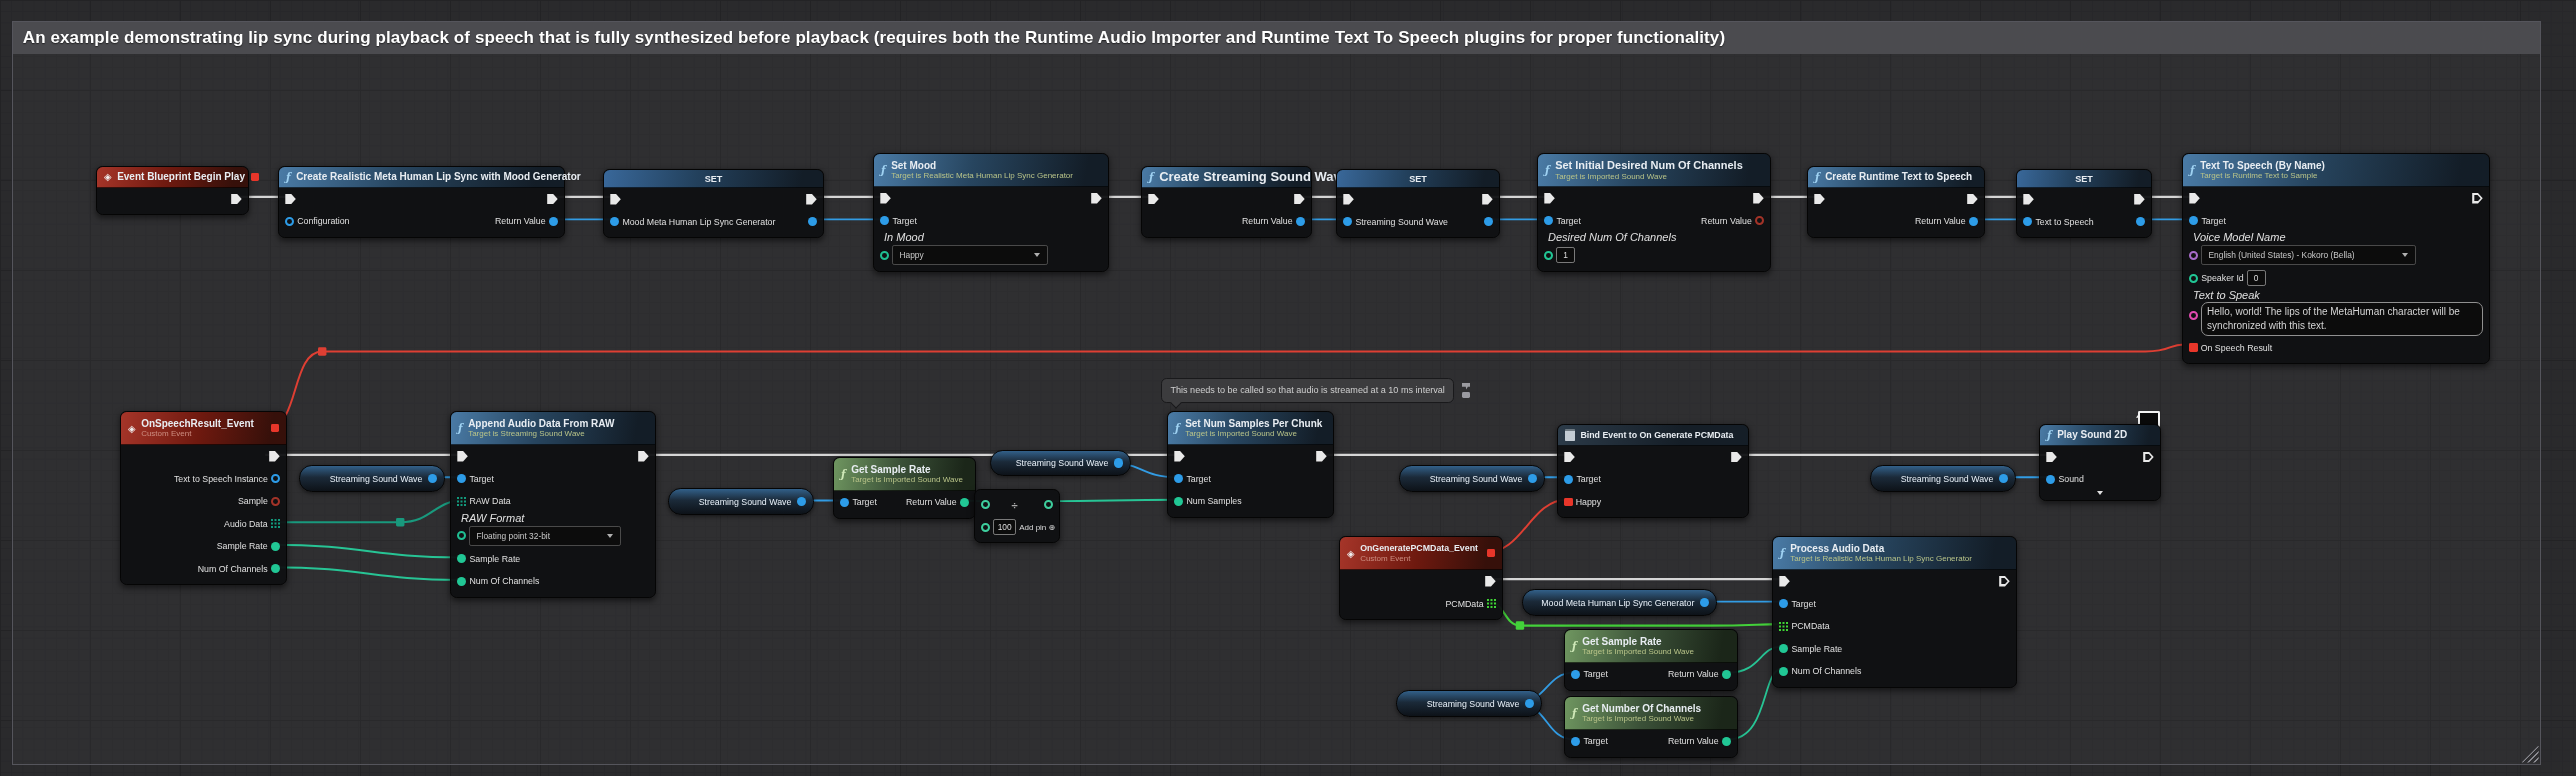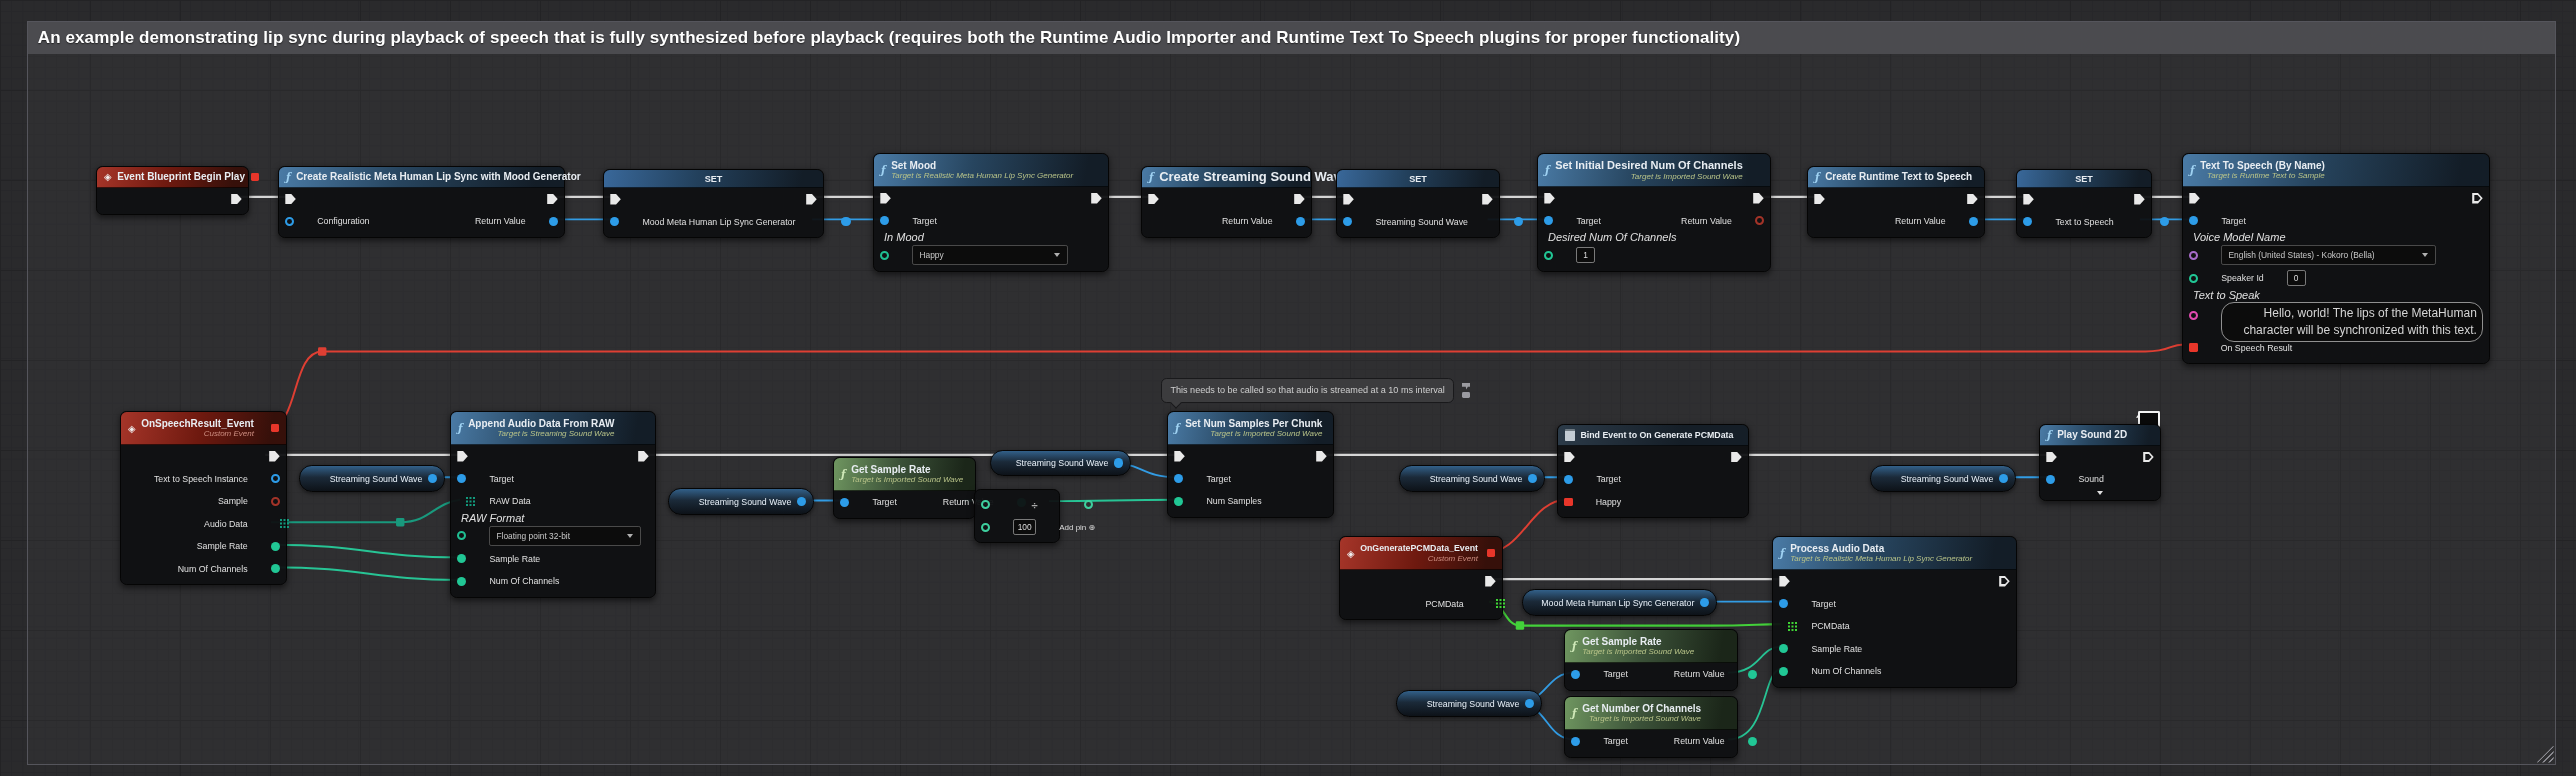--- a/index.html
+++ b/index.html
@@ -13,7 +13,7 @@
       linear-gradient(90deg,#27272a 0.7px,transparent 0.7px);
     background-size:90px 90px,90px 90px,11.2px 11.2px,11.2px 11.2px;}
   
-  .cbox{position:absolute;left:27px;top:21px;width:2527px;height:742px;
+  .cbox{position:absolute;left:12px;top:21px;width:2527px;height:742px;
     background:rgba(150,150,160,0.05);border:0.7px solid #55555c;}
   .cbox .cap{height:32px;background:#4b4b4f;display:flex;align-items:center;
     padding:0 9.8px;color:#ffffff;font-weight:bold;font-size:17px;letter-spacing:0.1px;

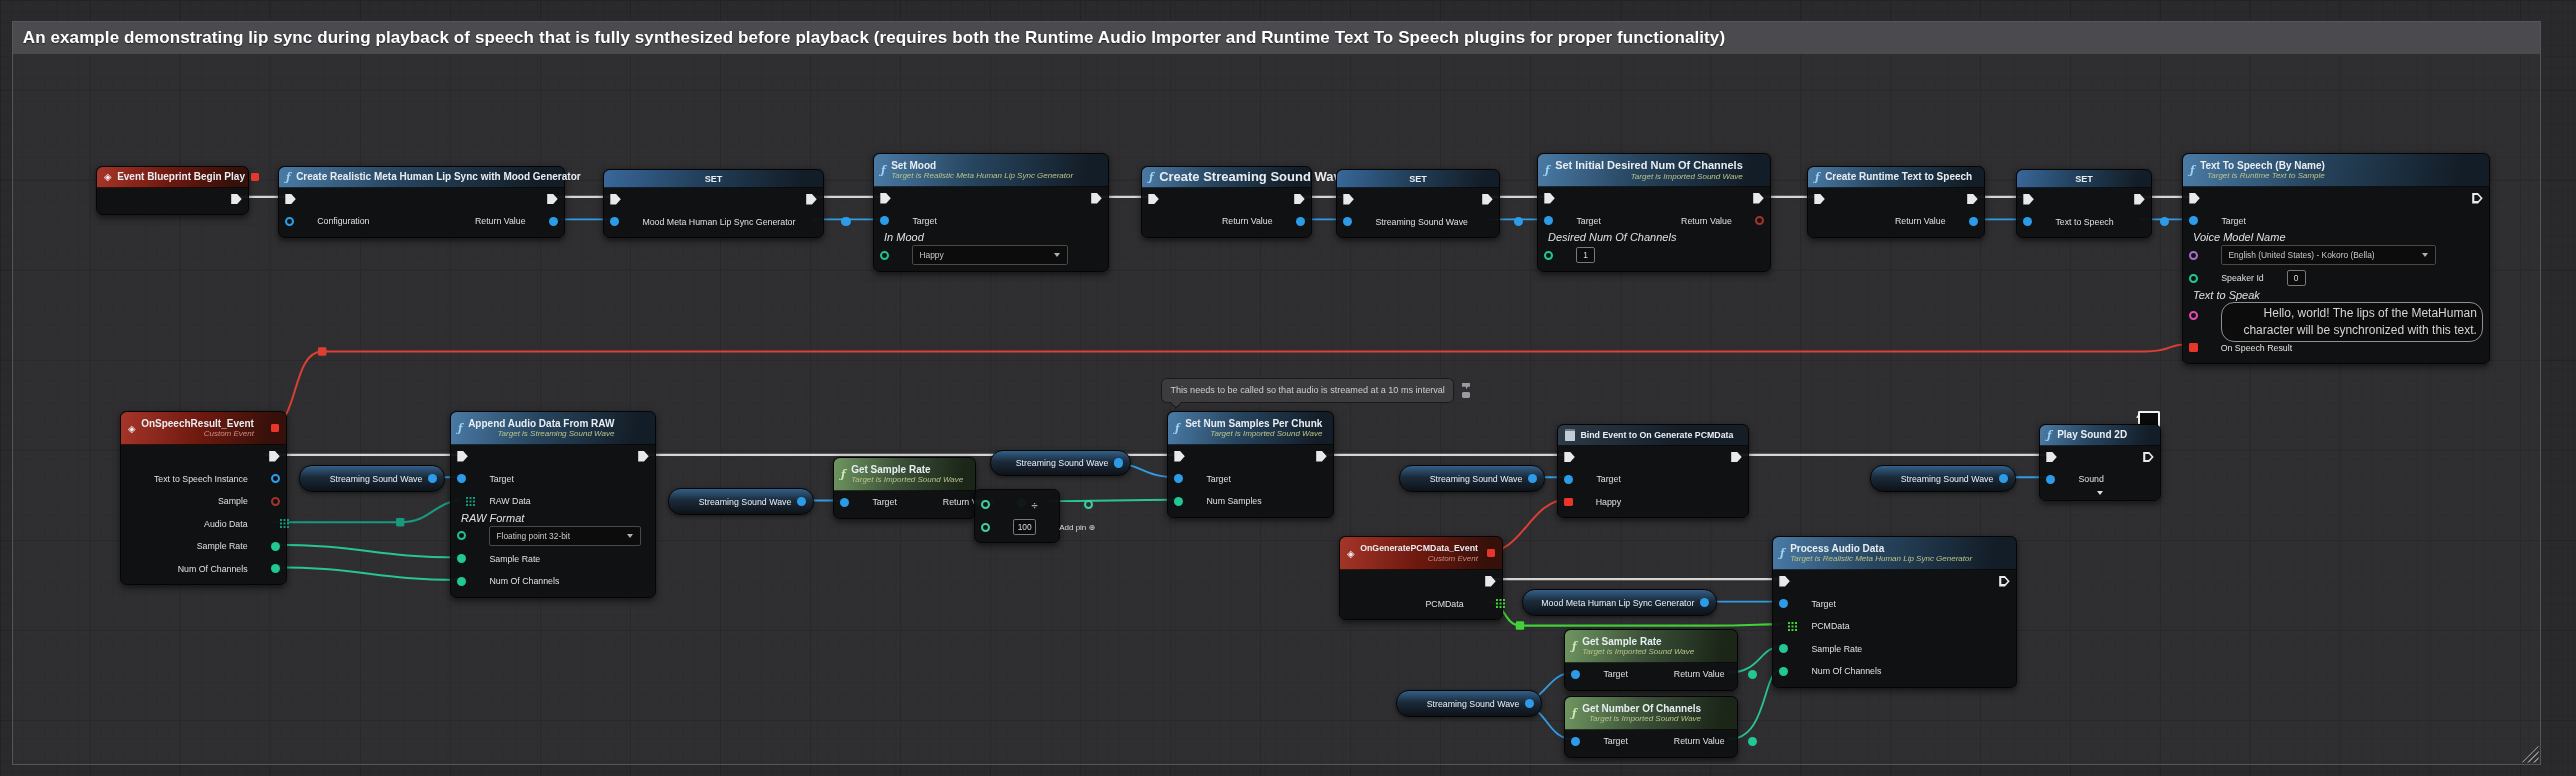--- a/index.html
+++ b/index.html
@@ -28,7 +28,7 @@
     border-radius:5.6px 5.6px 0 0;border-bottom:0.7px solid rgba(0,0,0,.65);}
   .h1{height:19.7px}.h2{height:32px}
   .hdr .t{font-weight:bold;font-size:10px;color:#e8edf2;white-space:nowrap;}
-  .hdr .s{font-style:italic;font-size:8px;color:#b9c489;white-space:nowrap;margin-top:0.7px;text-align:right;}
+  .hdr .s{font-size:8px;color:#b9c489;white-space:nowrap;margin-top:0.7px;}
   .bluehdr{background:linear-gradient(100deg,#4a7ba6 0%,#27455f 42%,#131d27 90%);}
   .greenhdr{background:linear-gradient(100deg,#6f9660 0%,#3b5138 45%,#1b2619 90%);}
   .redhdr{background:linear-gradient(100deg,#a63529 0%,#6e190f 48%,#36100a 90%);}

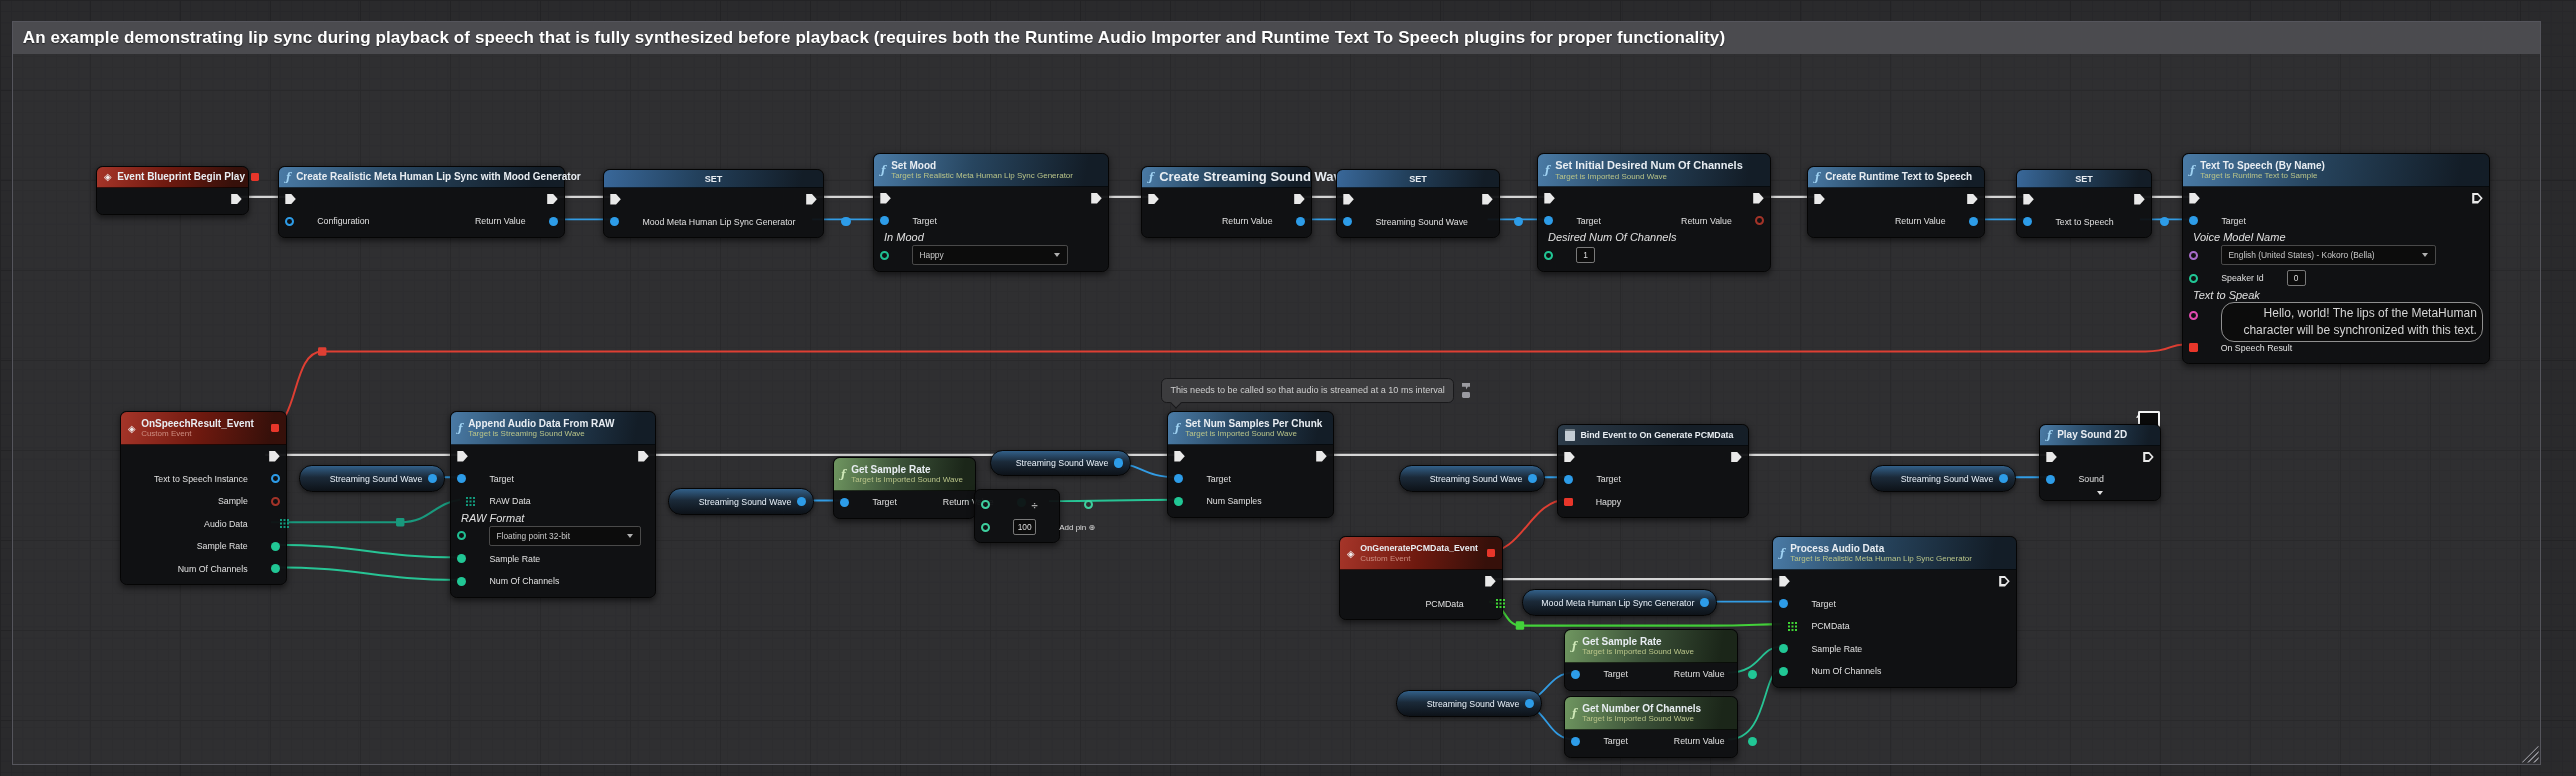--- a/index.html
+++ b/index.html
@@ -39,7 +39,7 @@
   .fic{color:#9fd2f2;font-style:italic;font-family:"DejaVu Serif",serif;font-size:10.5px;font-weight:bold;flex:none;}
   .evic{color:#f0f0f0;font-size:9.8px;flex:none;}
   .bic{width:9.8px;height:9.8px;background:#c3ccd4;border-top:2.8px solid #6d7880;border-radius:0.7px;flex:none;}
-  .row{display:flex;align-items:center;height:22.5px;padding:0 6.3px;gap:23px;text-align:right;}
+  .row{display:flex;align-items:center;height:22.5px;padding:0 6.3px;gap:3px;}
   .row.out{justify-content:flex-end;}
   .lab{font-size:8.8px;color:#e0e0e0;white-space:nowrap;}
   .flab{font-size:11px;color:#e0e0e0;height:11.2px;line-height:11.2px;margin-left:10px;white-space:nowrap;font-style:italic;}

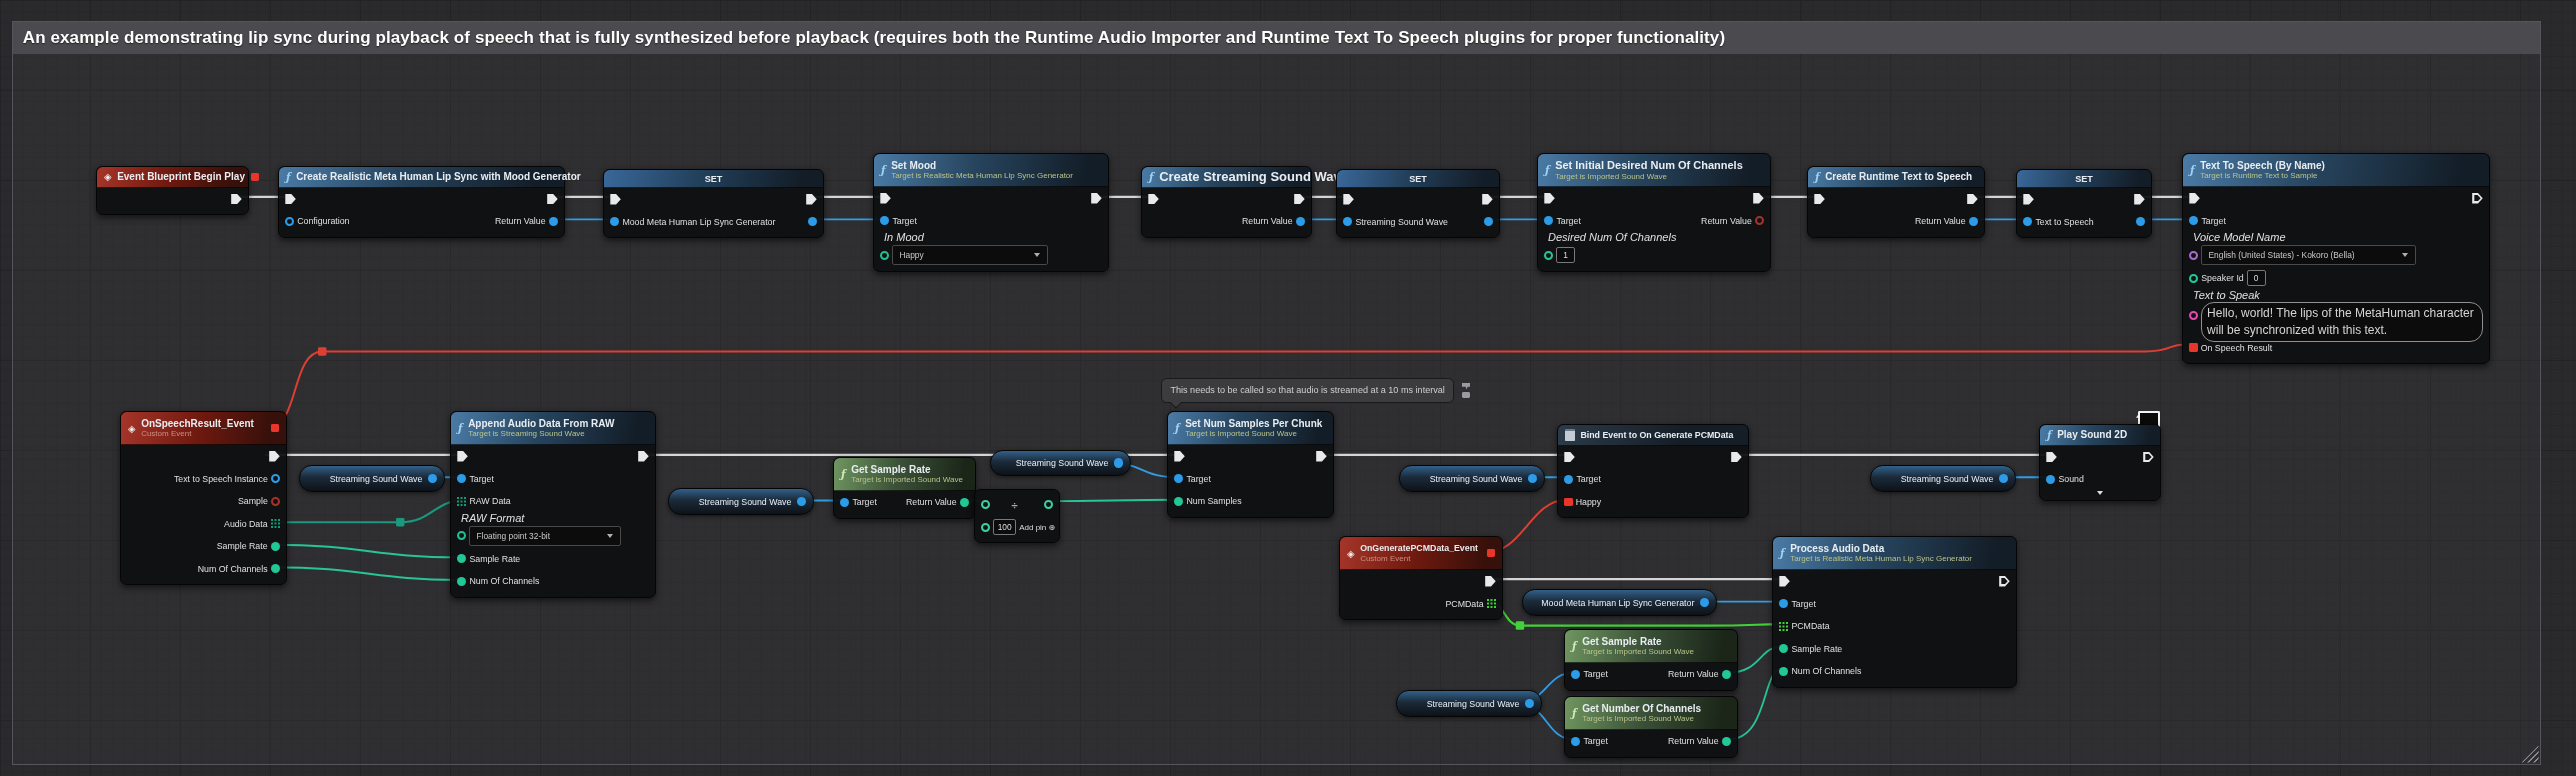--- a/index.html
+++ b/index.html
@@ -62,8 +62,8 @@
     border-top:4.2px solid #b0b0b0;flex:none;}
   .vbox{min-width:9.8px;height:14px;background:#0c0c0c;border:0.7px solid #7a7a7a;border-radius:2.1px;
     color:#ddd;font-size:8.4px;display:flex;align-items:center;justify-content:center;padding:0 3.5px;flex:none;}
-  .tbox{border:0.7px solid #909090;background:#0c0c0c;border-radius:13px;color:#d5d5d5;
-    font-size:12px;line-height:1.4;padding:2.1px 4.9px;flex:1;}
+  .tbox{border:0.7px solid #909090;background:#0c0c0c;border-radius:7px;color:#d5d5d5;
+    font-size:10px;line-height:1.4;padding:2.1px 4.9px;flex:1;}
   .pill{position:absolute;height:25px;border-radius:12.7px;
     background:linear-gradient(180deg,#326089 0%,#1b2a39 45%,#0d1218 100%);
     border:0.7px solid #050505;display:flex;align-items:center;justify-content:flex-end;gap:5.6px;

